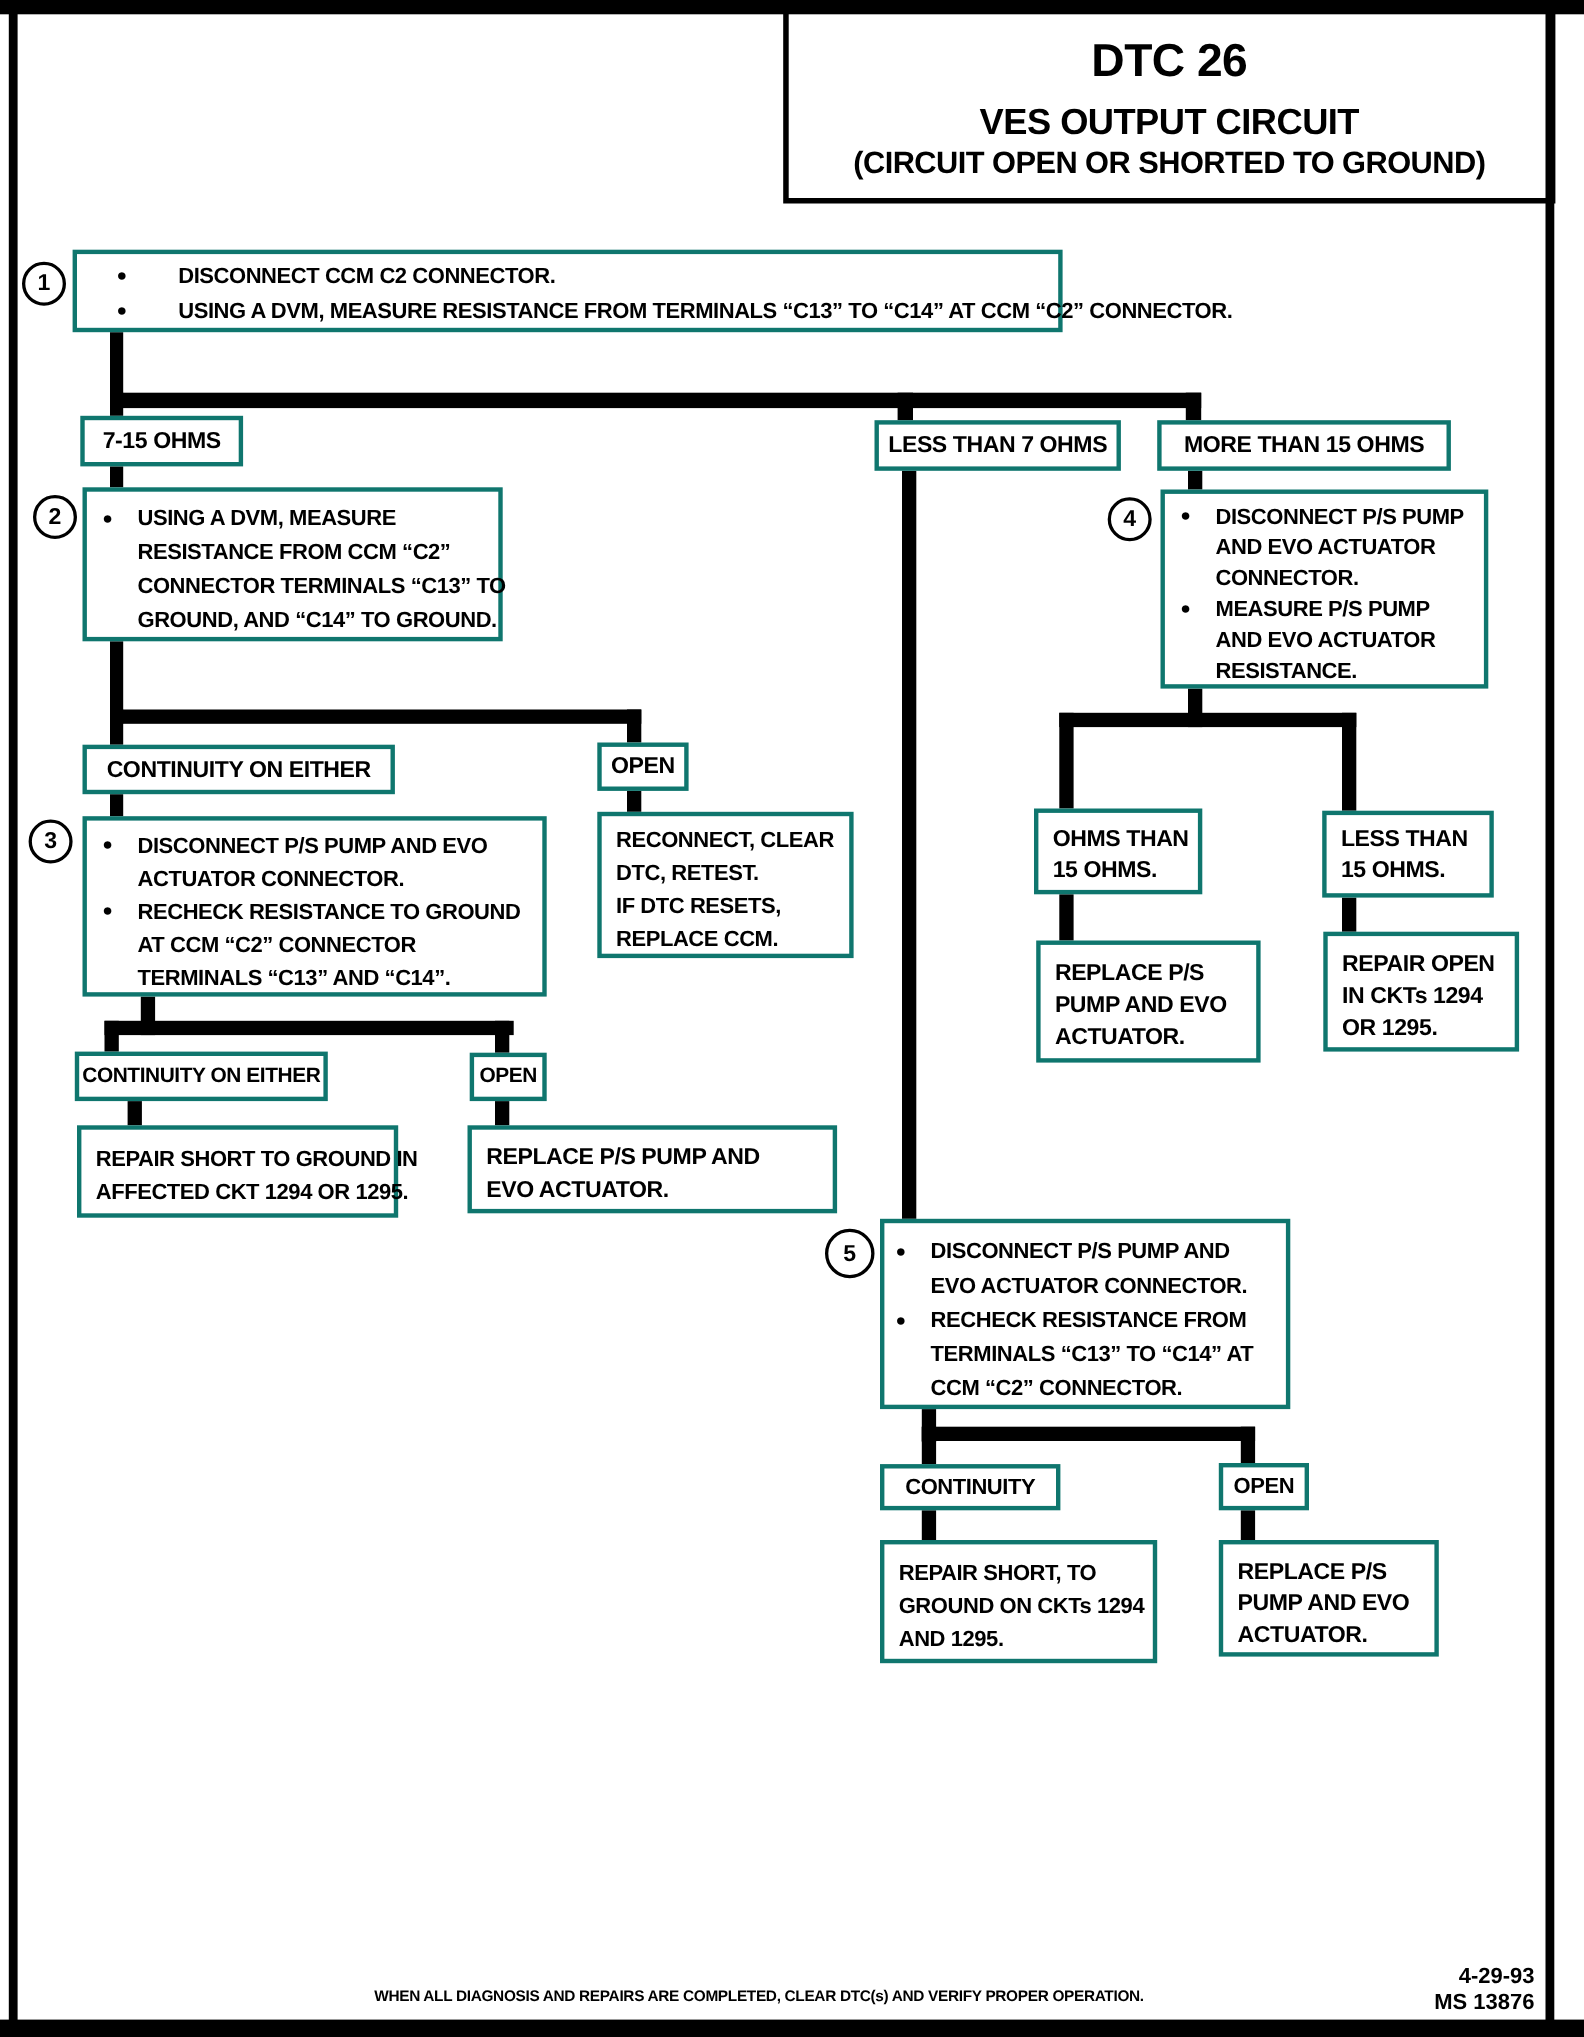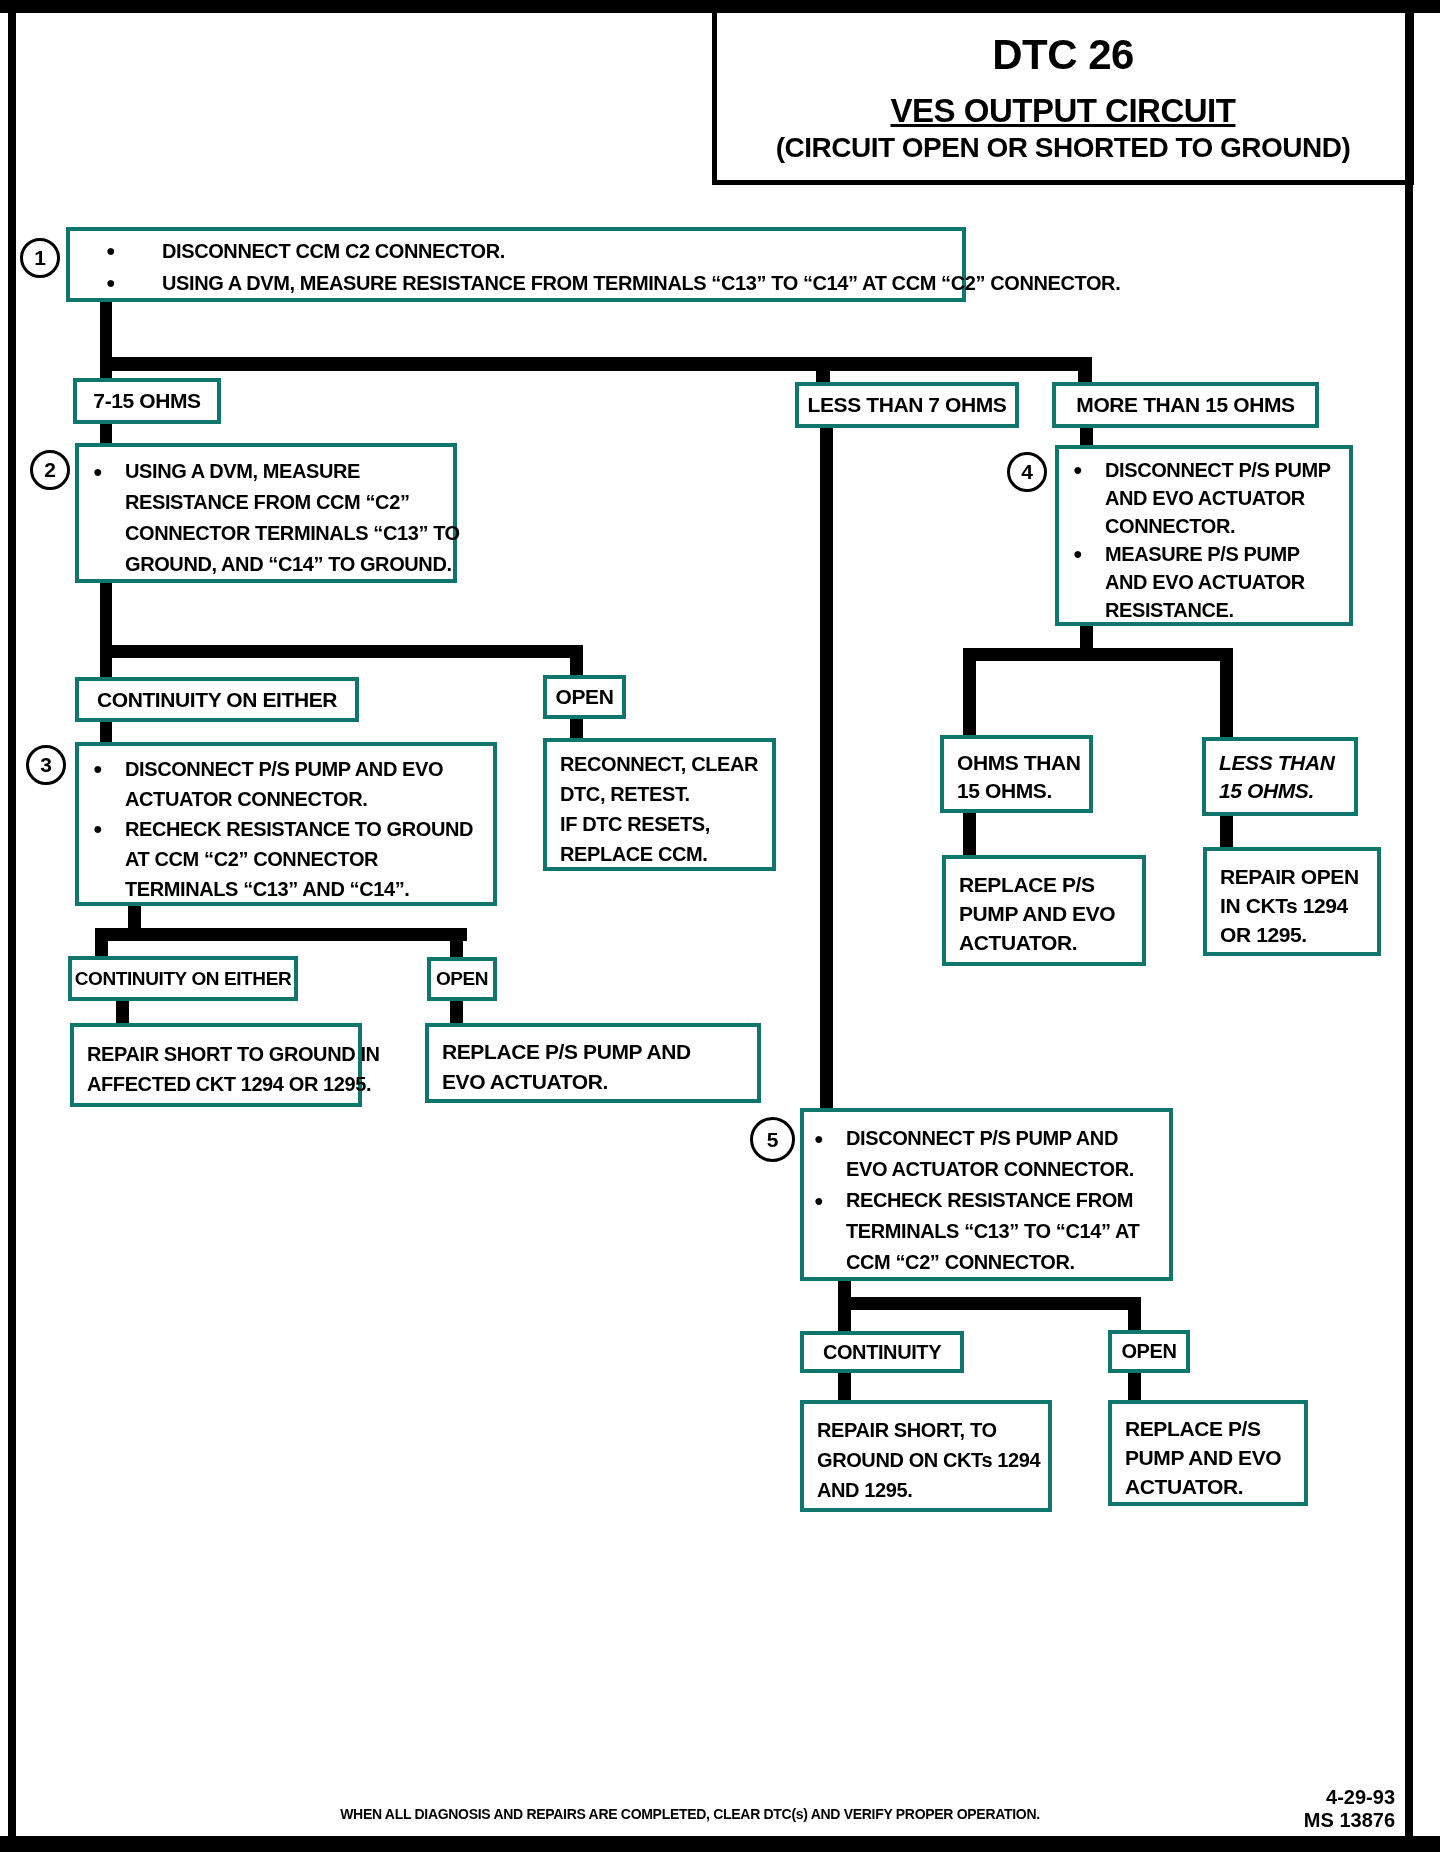--- a/index.html
+++ b/index.html
@@ -34,7 +34,7 @@
     box-sizing:border-box; text-align:center;
   }
   .t-code{font-size:42px; letter-spacing:-0.5px; padding-top:20px;}
-  .t-l1{font-size:33px; letter-spacing:-0.5px; padding-top:13px;text-decoration:underline;}
+  .t-l1{font-size:33px; letter-spacing:-0.5px; padding-top:13px;}
   .t-l2{font-size:28px; letter-spacing:-0.5px; padding-top:2px;}
   .footer-note{
     position:absolute; left:70px; top:1806px; width:1240px; text-align:center;

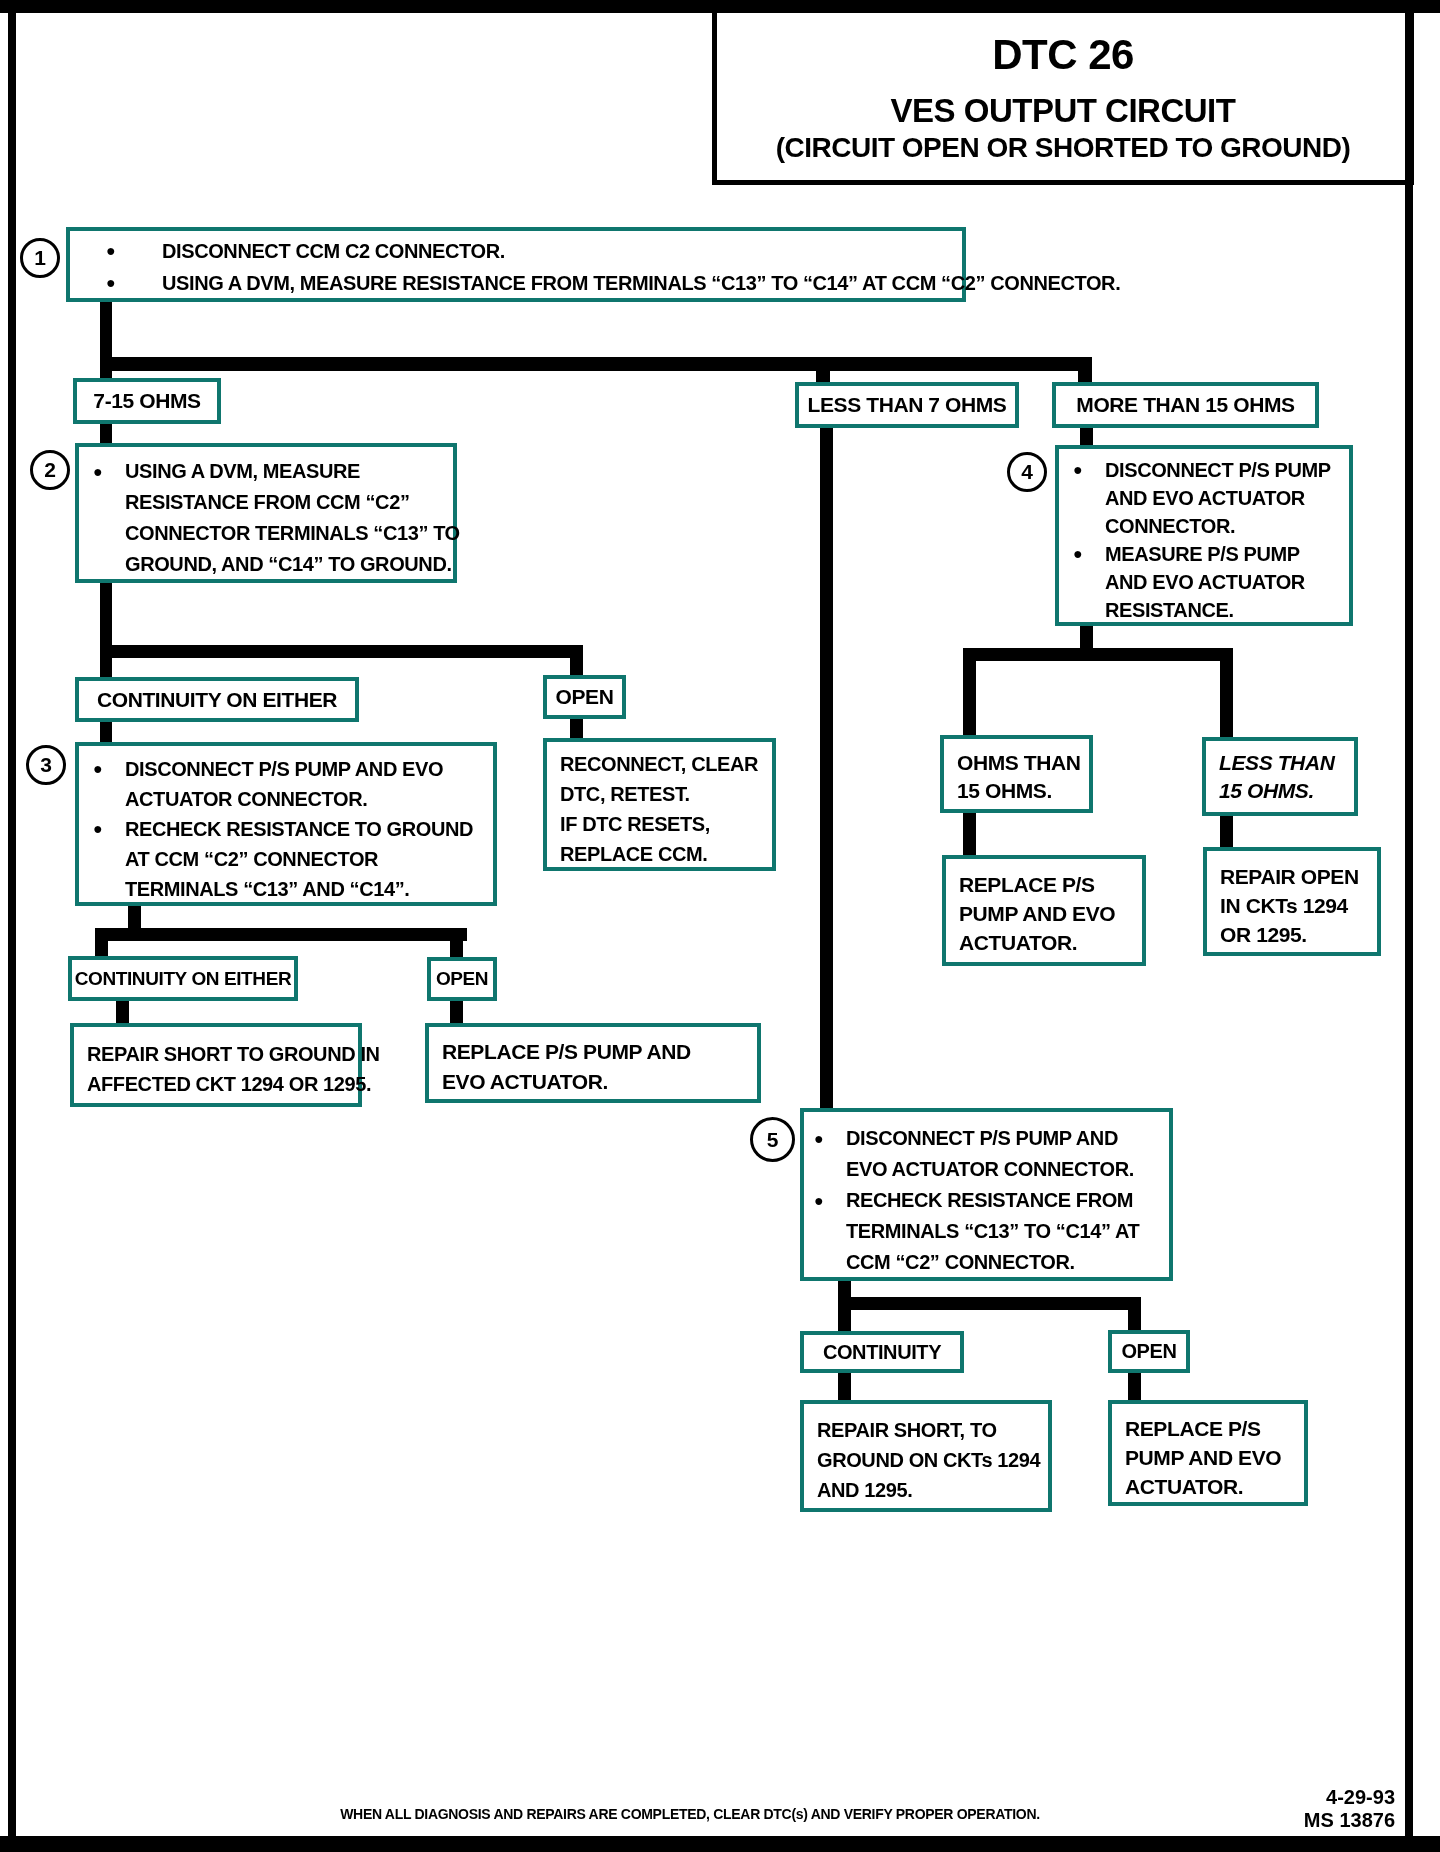--- a/index.html
+++ b/index.html
@@ -193,7 +193,7 @@
     </div>
   </div>
   <div class="box plain" style="left:1202px;top:737px;width:156px;height:79px;">
-    <div class="lines" style="font-size:21px;font-style:italic;">
+    <div class="lines" style="font-size:21px;">
       <div class="line" style="line-height:28px;">LESS THAN</div>
       <div class="line" style="line-height:28px;">15 OHMS.</div>
     </div>

